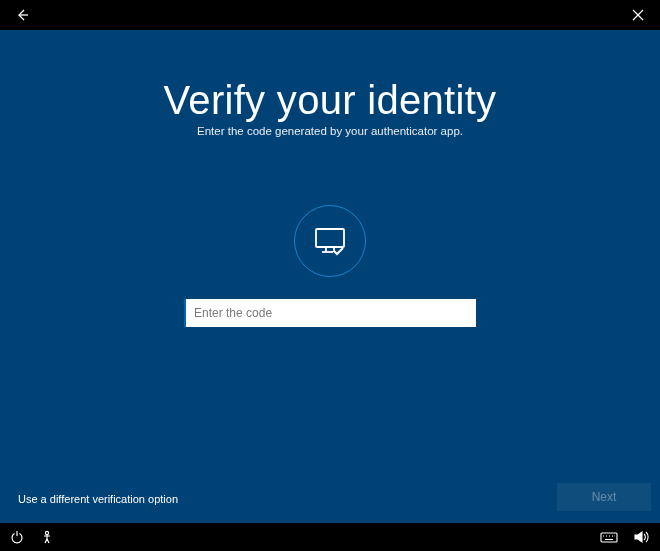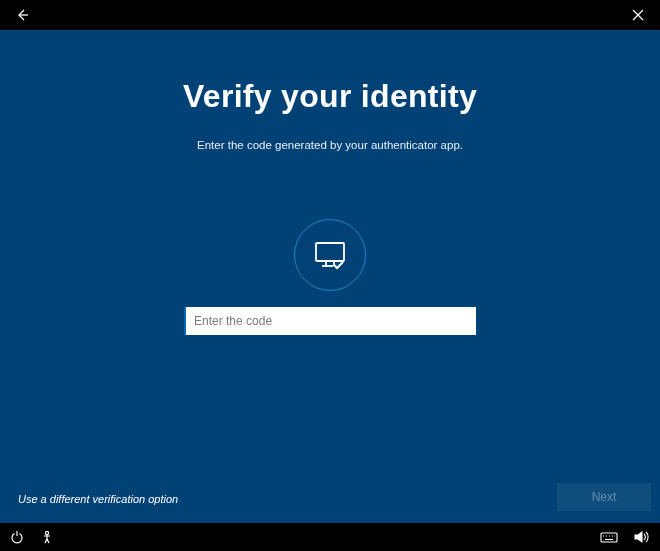--- a/index.html
+++ b/index.html
@@ -55,10 +55,10 @@
       padding-top: 48px;
     }
     .title {
-      font-size: 32px;
-      font-weight: 700;
+      font-size: 40px;
+      font-weight: 400;
       letter-spacing: 0.3px;
-      margin-bottom: 24px;
+      margin-bottom: 2px;
     }
     .subtitle {
       font-size: 11.5px;

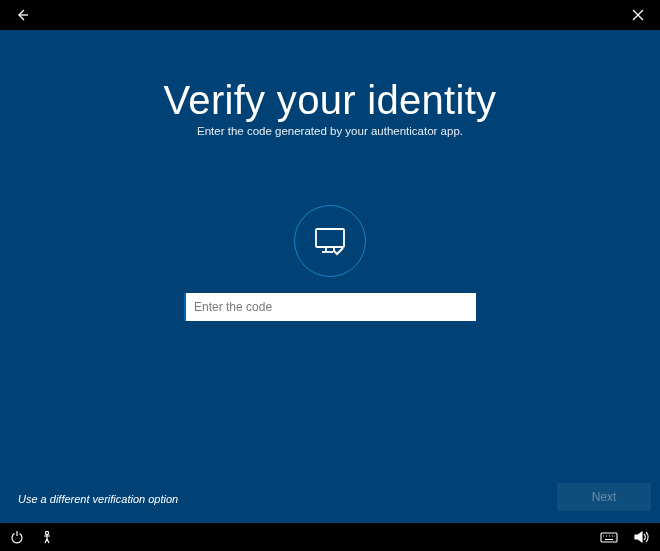--- a/index.html
+++ b/index.html
@@ -76,7 +76,7 @@
       justify-content: center;
     }
     .code-input {
-      margin-top: 16px;
+      margin-top: 22px;
       width: 292px;
       height: 28px;
       background: #fff;

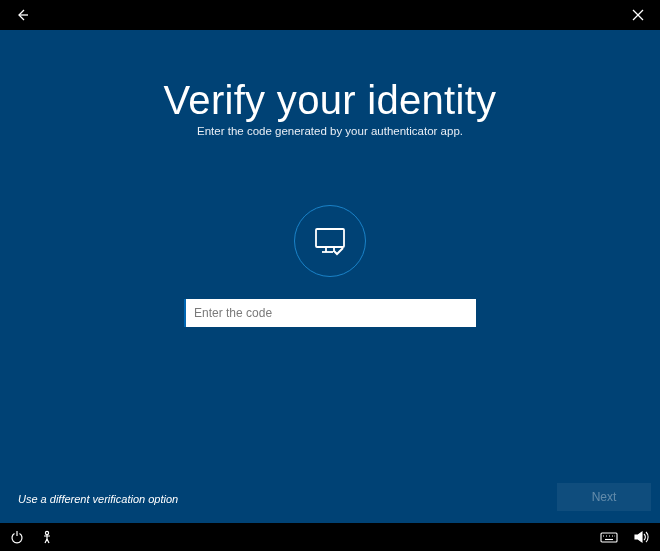--- a/index.html
+++ b/index.html
@@ -98,7 +98,6 @@
       color: #fff;
       cursor: pointer;
       font-weight: 500;
-      font-style: italic;
     }
     .next-btn {
       position: absolute;

